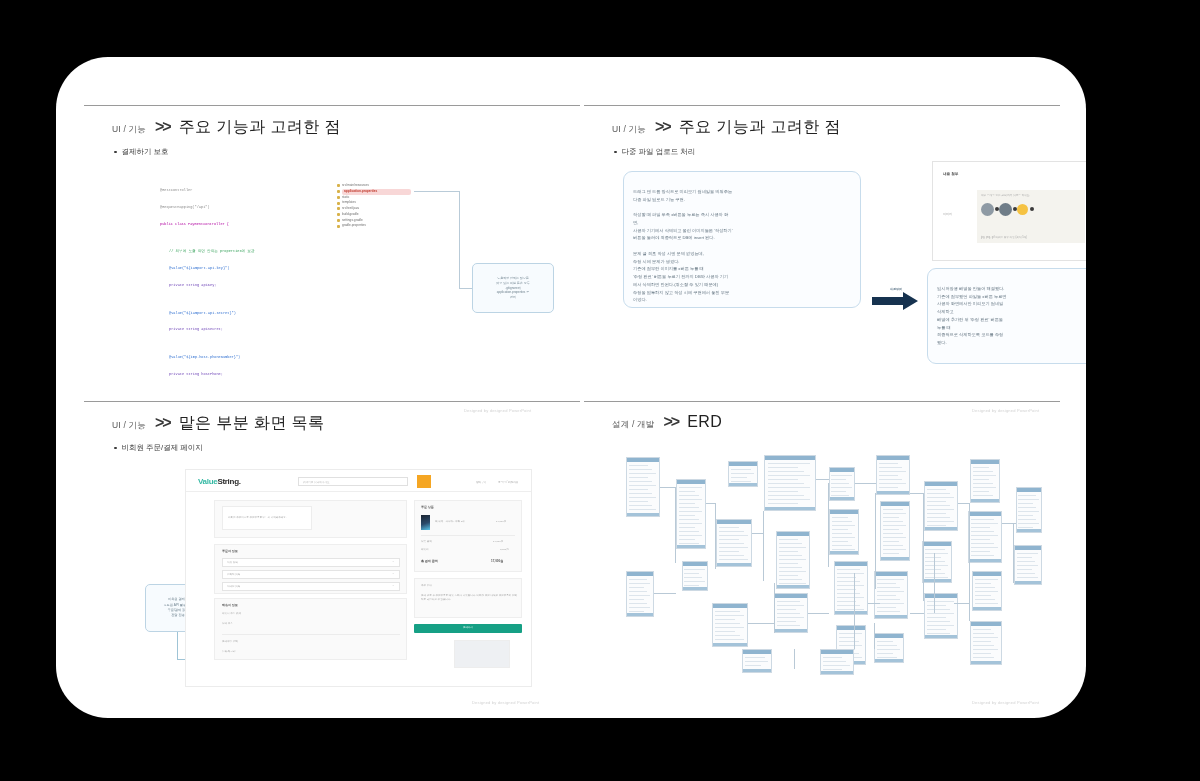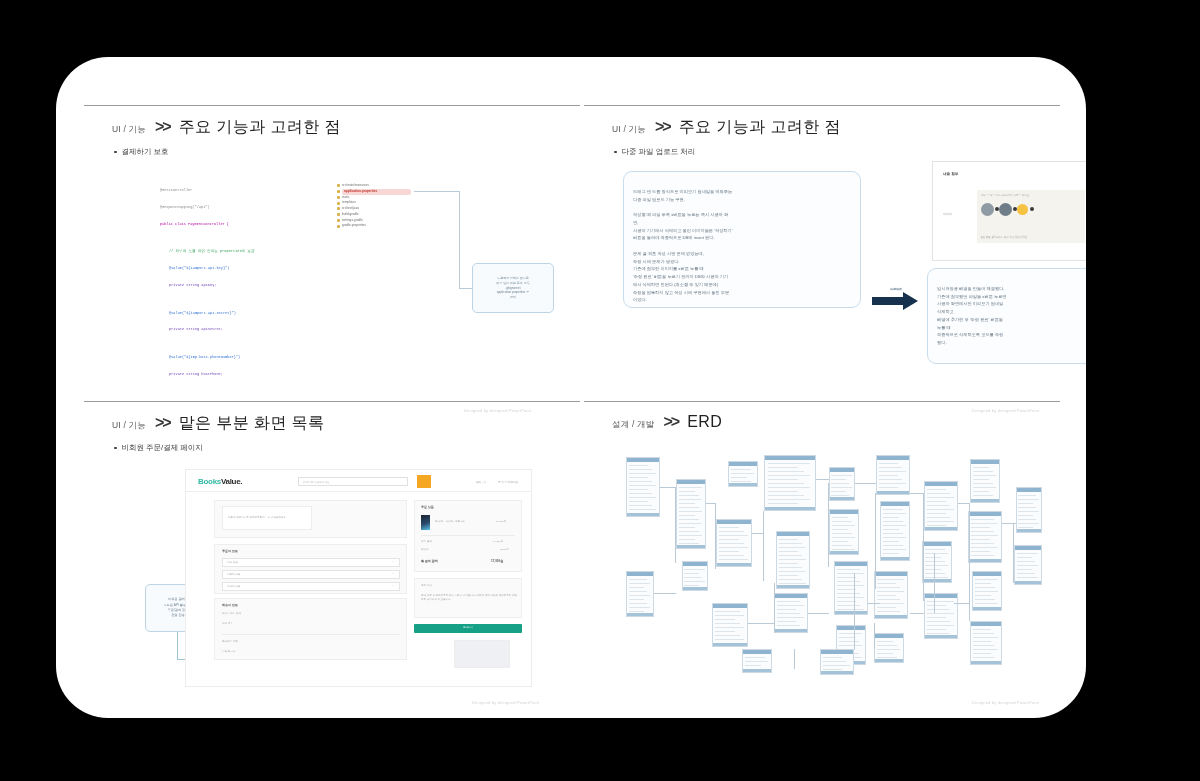--- a/index.html
+++ b/index.html
@@ -289,7 +289,7 @@
 
       <div class="mock-topbar" style="left:0; top:0; width:100%; height:22px;"></div>
       <div class="logo blur" style="left:12px; top:7px;">
-        <span class="t1">Books</span><span class="t2">Value.</span>
+        <span class="t1">Value</span><span class="t2">Value.</span>
       </div>
       <div class="srch" style="left:112px; top:7px; width:110px; height:9px;"></div>
       <div class="srch-ph blur" style="left:117px; top:10px;">검색어를 입력해주세요</div>

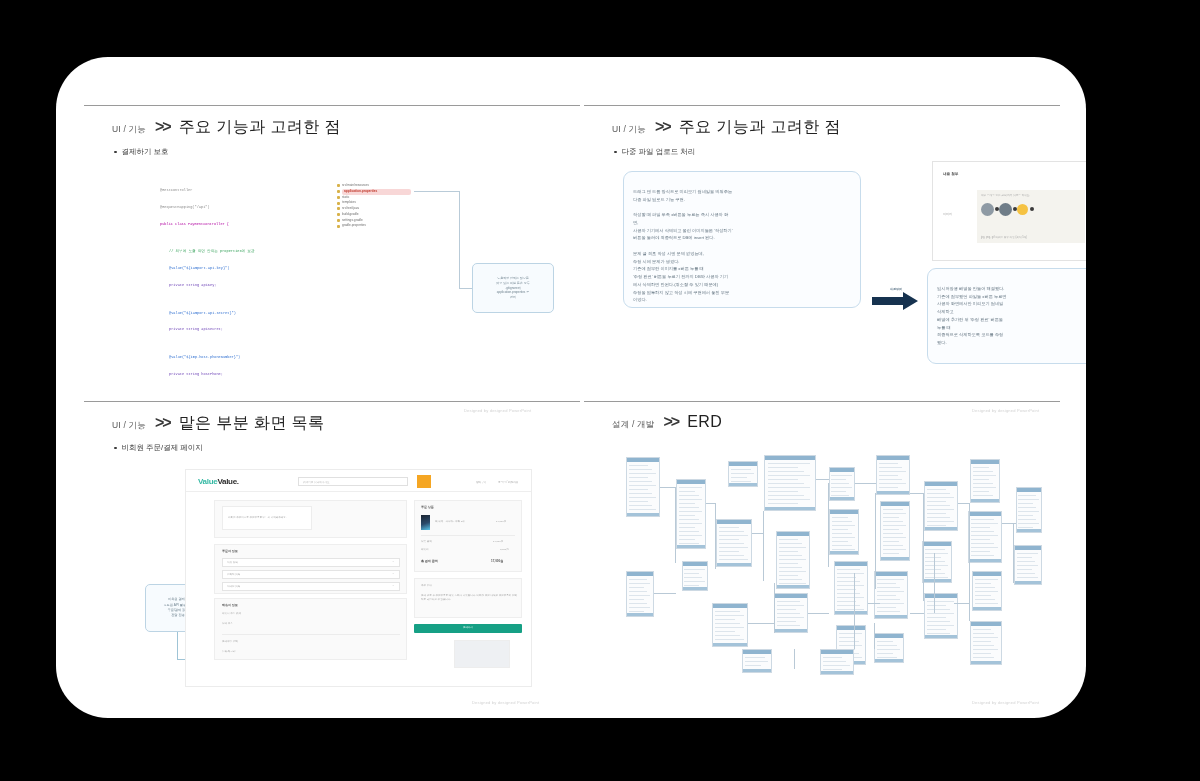--- a/index.html
+++ b/index.html
@@ -289,7 +289,7 @@
 
       <div class="mock-topbar" style="left:0; top:0; width:100%; height:22px;"></div>
       <div class="logo blur" style="left:12px; top:7px;">
-        <span class="t1">Value</span><span class="t2">Value.</span>
+        <span class="t1">Value</span><span class="t2">String.</span>
       </div>
       <div class="srch" style="left:112px; top:7px; width:110px; height:9px;"></div>
       <div class="srch-ph blur" style="left:117px; top:10px;">검색어를 입력해주세요</div>

